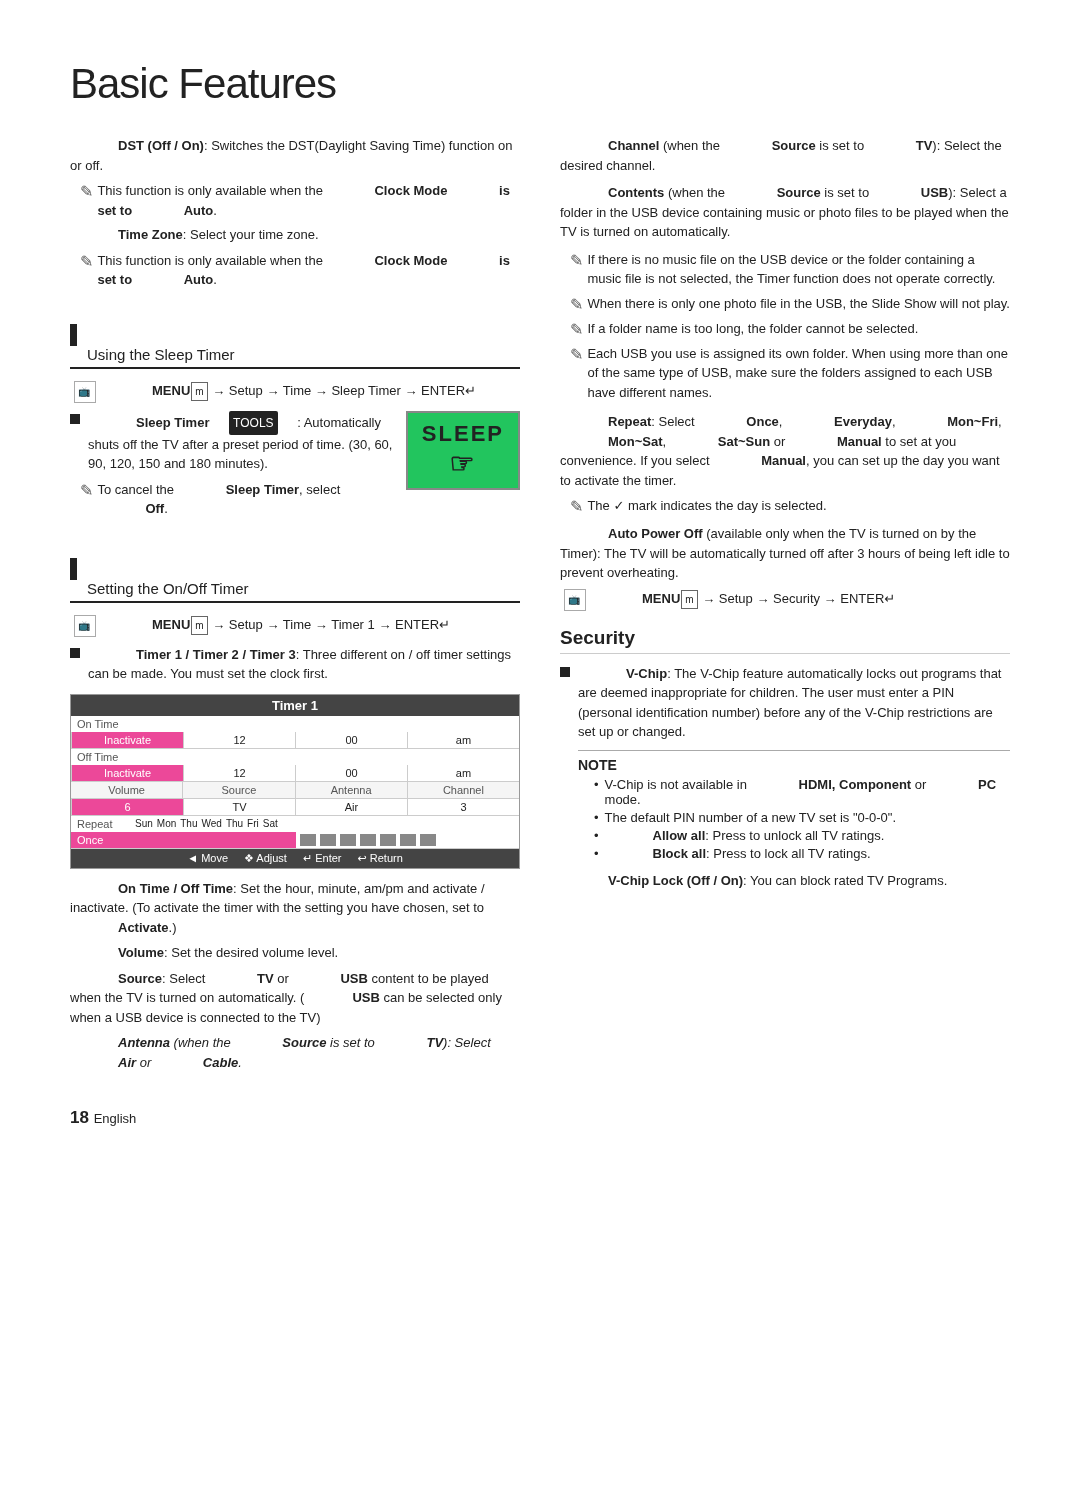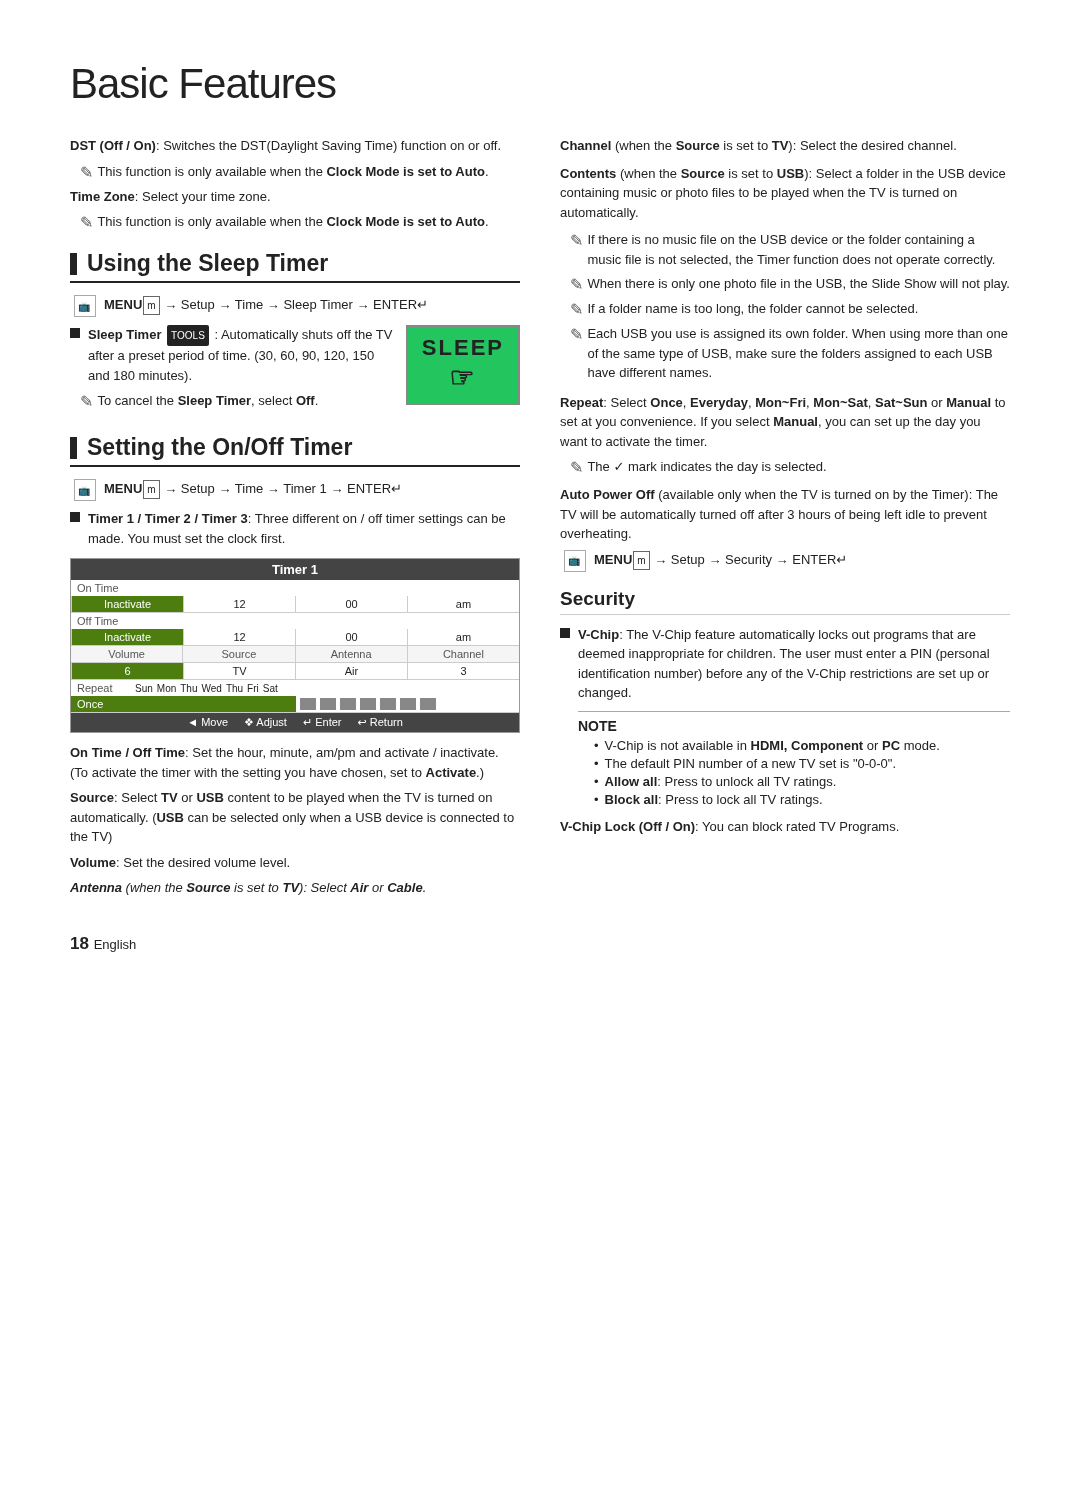--- a/index.html
+++ b/index.html
@@ -41,7 +41,7 @@
     }
     .note-line .note-icon { flex-shrink: 0; margin-top: 1px; }
     .note-line-text { line-height: 1.5; }
-    b { font-weight: bold; }
+    b { font-weight: bold; margin-left: 48px; }
     .section-header {
       display: flex;
       align-items: center;

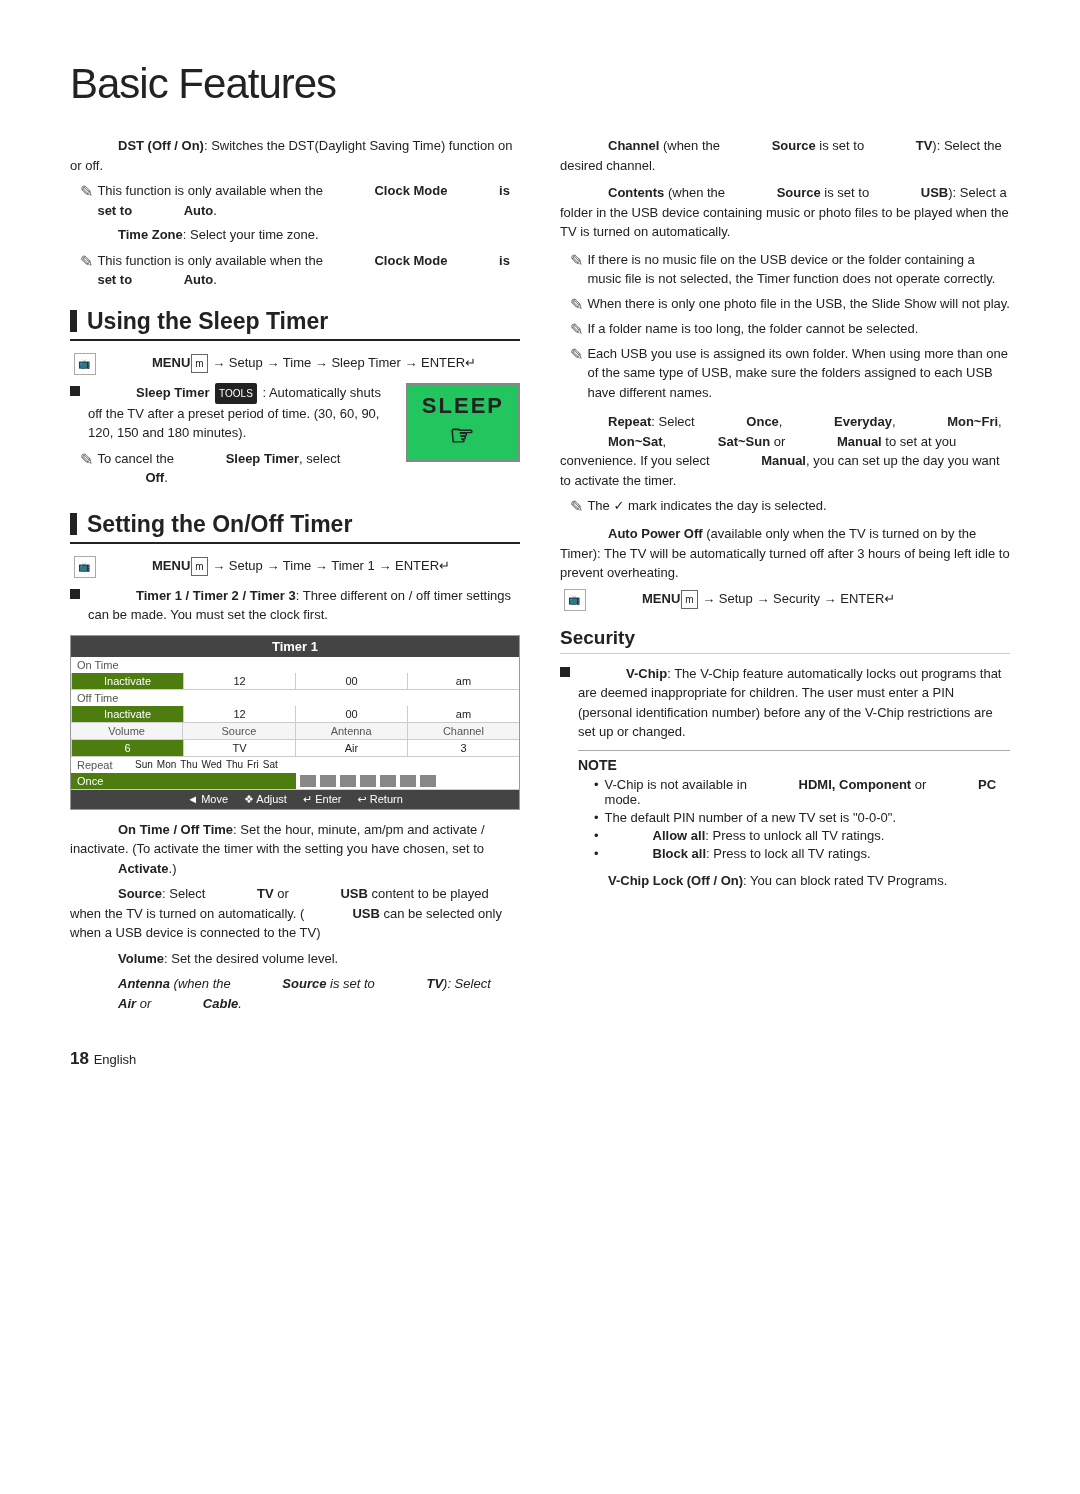--- a/index.html
+++ b/index.html
@@ -57,8 +57,9 @@
       flex-shrink: 0;
     }
     .section-header h2 {
-      font-size: 23px;
-      font-weight: bold;
+      font-size: 15px;
+      font-weight: normal;
+      margin-top: 38px;
     }
     .menu-line {
       display: flex;

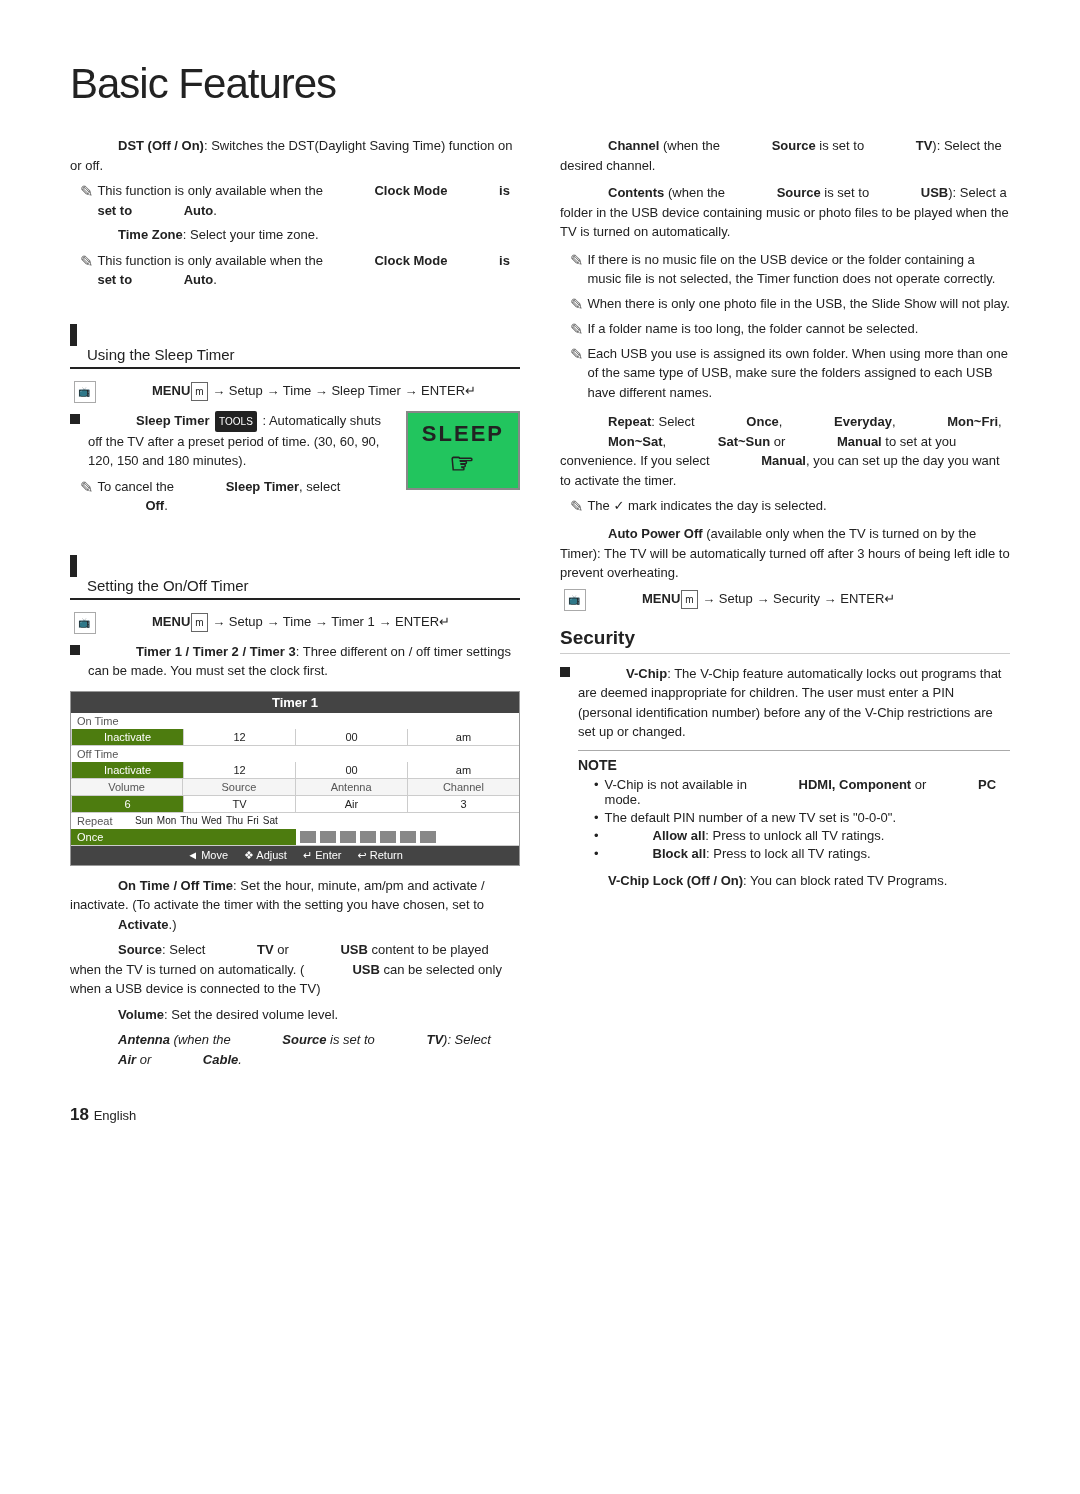--- a/index.html
+++ b/index.html
@@ -188,10 +188,10 @@
       display: inline-block;
       background: #222;
       color: #fff;
-      font-size: 10px;
+      font-size: 12px;
       padding: 3px 4px;
       border-radius: 2px;
-      margin: 0 2px;
+      margin: 0 16px;
     }
     .menu-badge {
       display: inline-block;

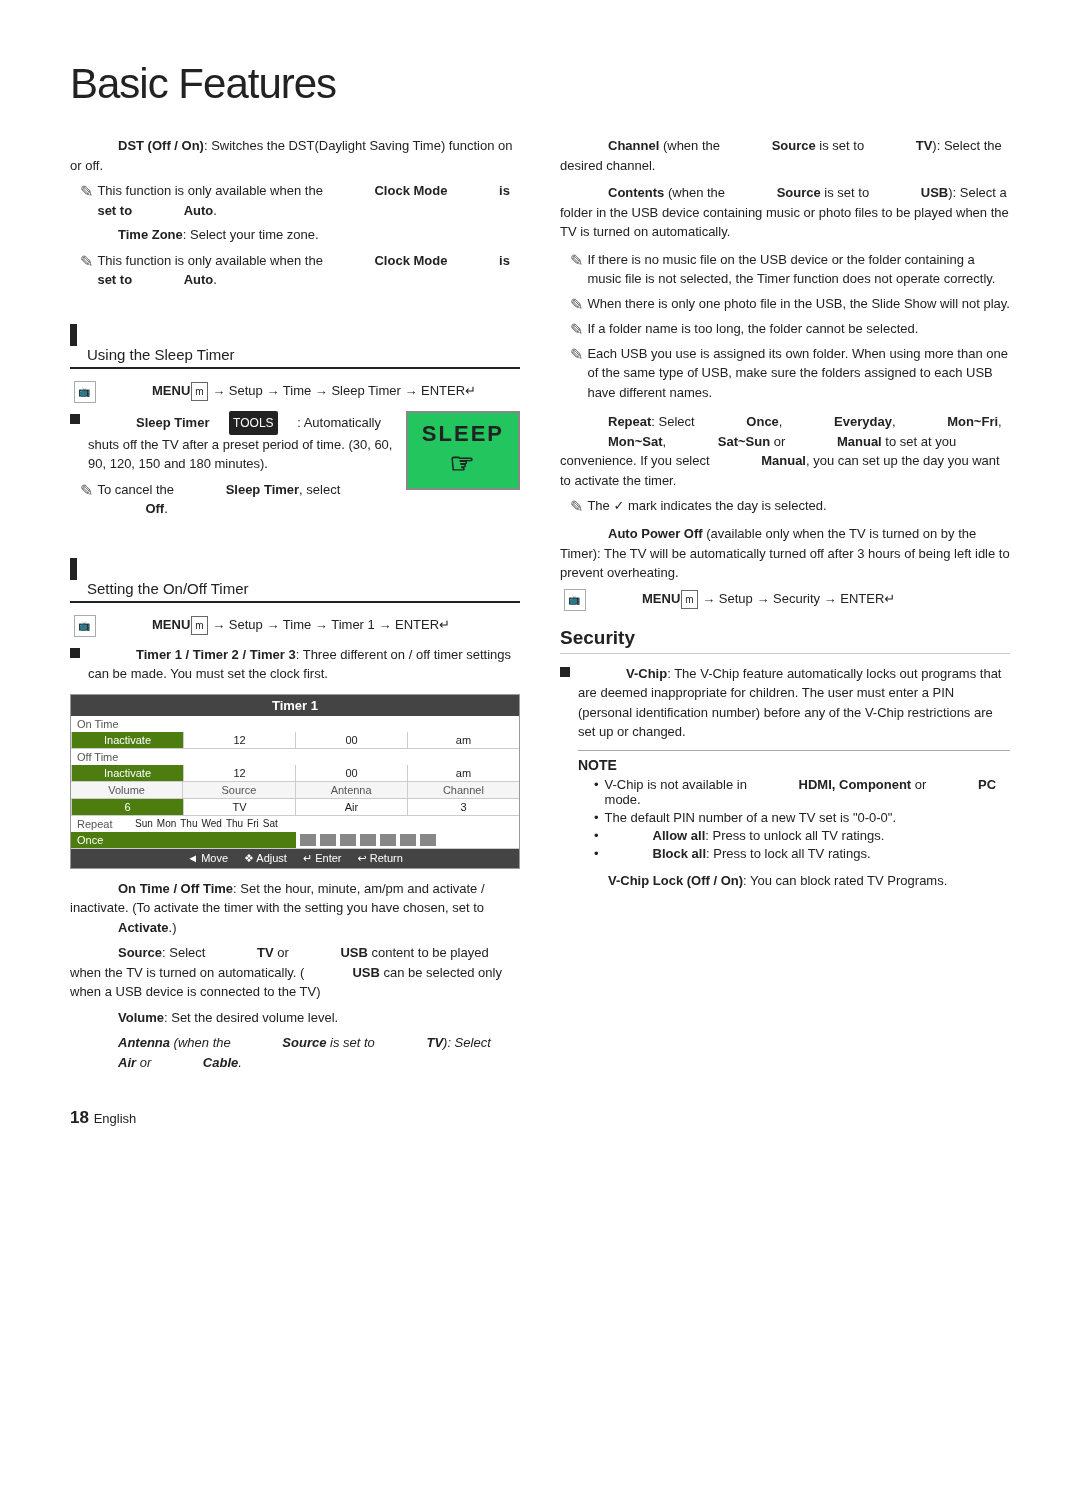--- a/index.html
+++ b/index.html
@@ -122,7 +122,7 @@
       font-size: 11px;
     }
     .timer-cell.highlight {
-      background: #4d7c0f;
+      background: #ec4899;
       color: #fff;
     }
     .timer-nav {

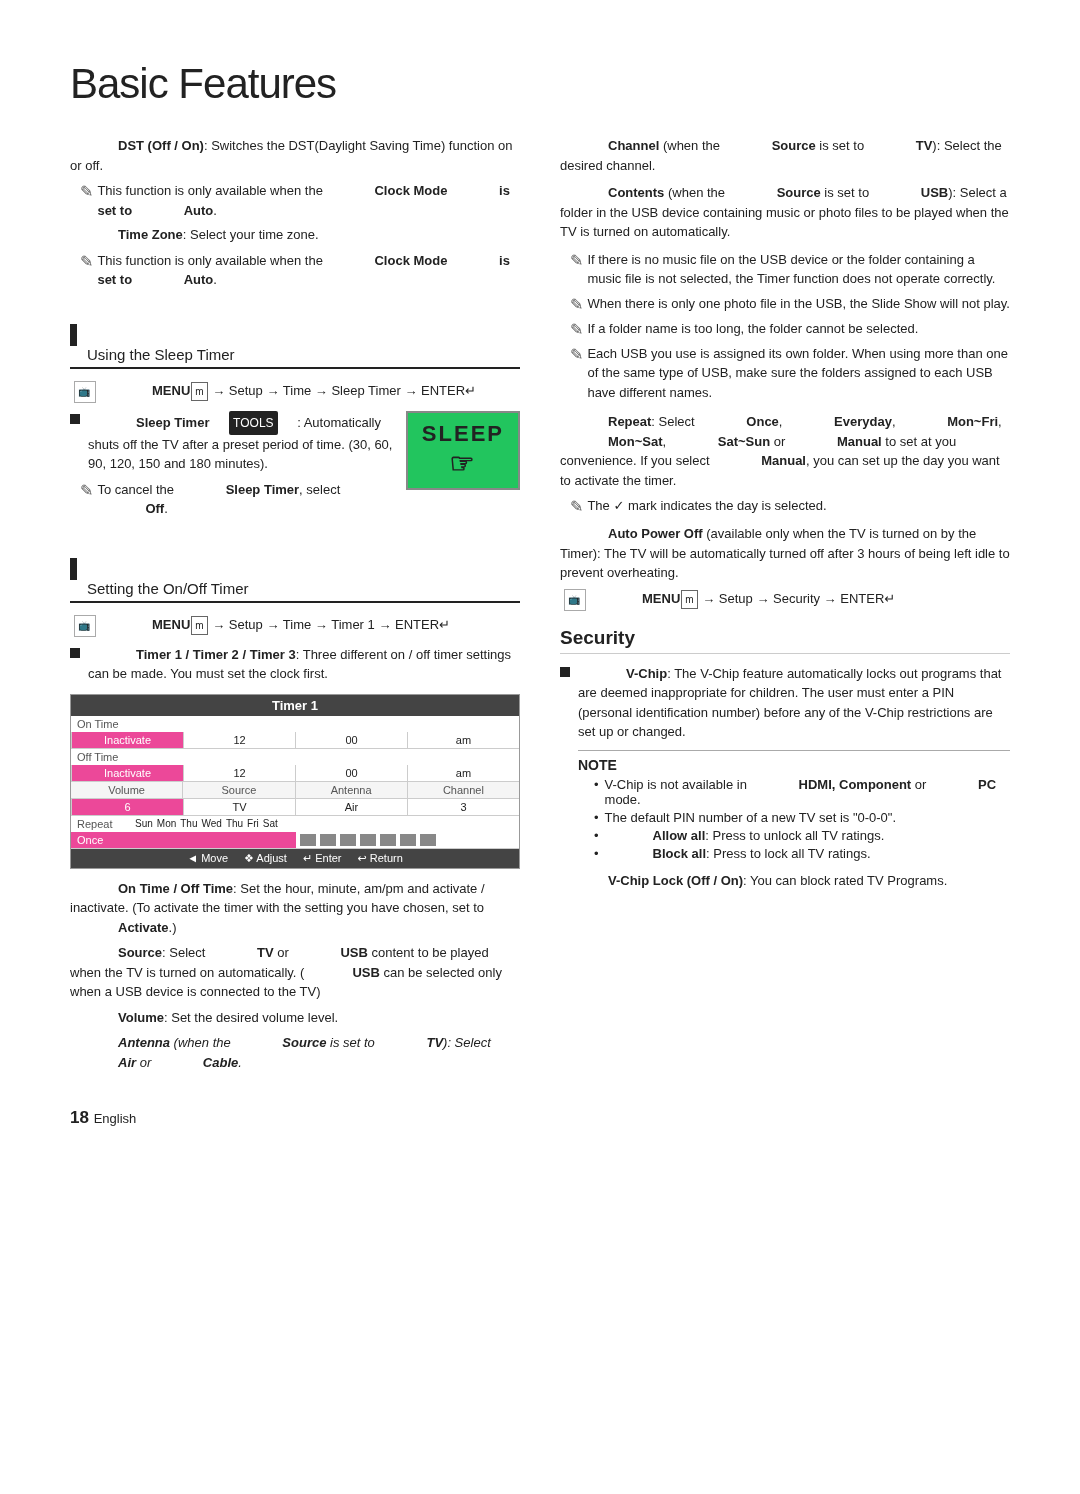--- a/index.html
+++ b/index.html
@@ -358,10 +358,10 @@
         <b>On Time / Off Time</b><span>: Set the hour, minute, am/pm and activate / inactivate. (To activate the timer with the setting you have chosen, set to </span><b>Activate</b><span>.)</span>
       </p>
       <p style="margin-top:5px;">
+        <b>Volume</b><span>: Set the desired volume level.</span>
+      </p>
+      <p style="margin-top:5px;">
         <b>Source</b><span>: Select </span><b>TV</b><span> or </span><b>USB</b><span> content to be played when the TV is turned on automatically. (</span><b>USB</b><span> can be selected only when a USB device is connected to the TV)</span>
-      </p>
-      <p style="margin-top:5px;">
-        <b>Volume</b><span>: Set the desired volume level.</span>
       </p>
       <p style="margin-top:5px;font-style:italic;">
         <b>Antenna</b><span> (when the </span><b>Source</b><span> is set to </span><b>TV</b><span>): Select </span><b>Air</b><span> or </span><b>Cable</b><span>.</span>

